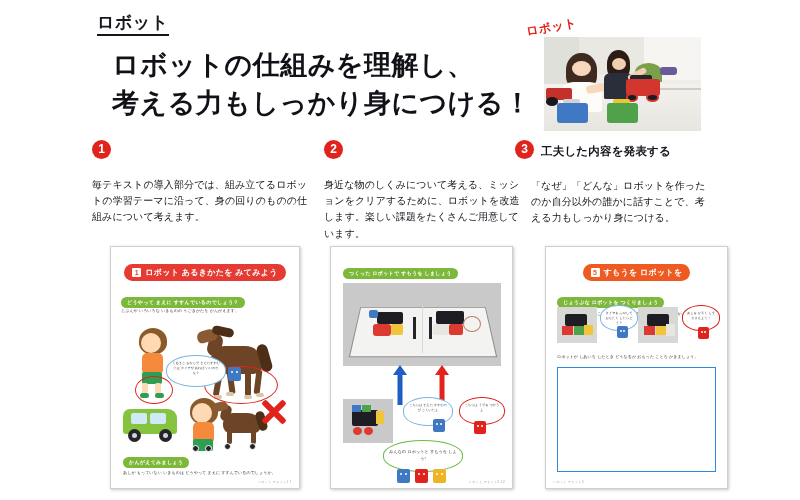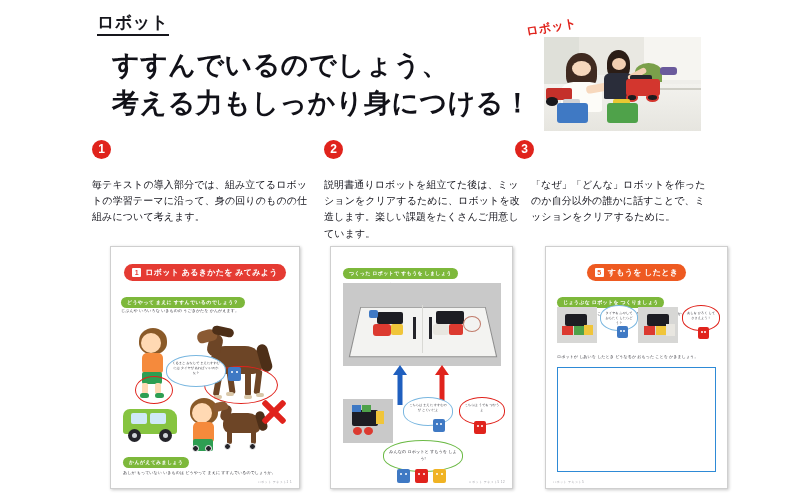--- a/index.html
+++ b/index.html
@@ -263,7 +263,7 @@
 <body>
 
 <div id="slide-heading">ロボット</div>
-<div id="main-title">すすんでいるのでしょう、
+<div id="main-title">ロボットの仕組みを理解し、
 考える力もしっかり身につける！</div>
 
 <div id="hero-photo-wrap">

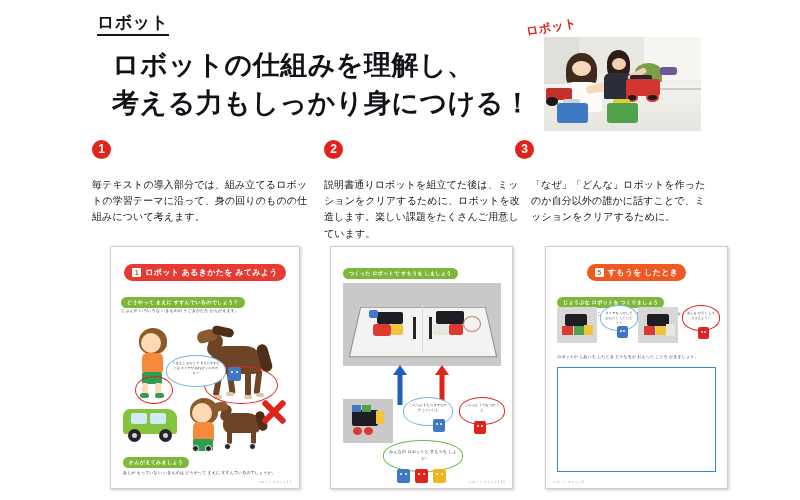--- a/index.html
+++ b/index.html
@@ -314,6 +314,7 @@
 <div class="col" id="col-3">
   <div class="col-head">
     <div class="num-badge">3</div>
+    <div class="col-title">工夫した内容を発表する</div>
   </div>
   <div class="col-body">「なぜ」「どんな」ロボットを作ったのか自分以外の誰かに話すことで、ミッションをクリアするために。</div>
 </div>

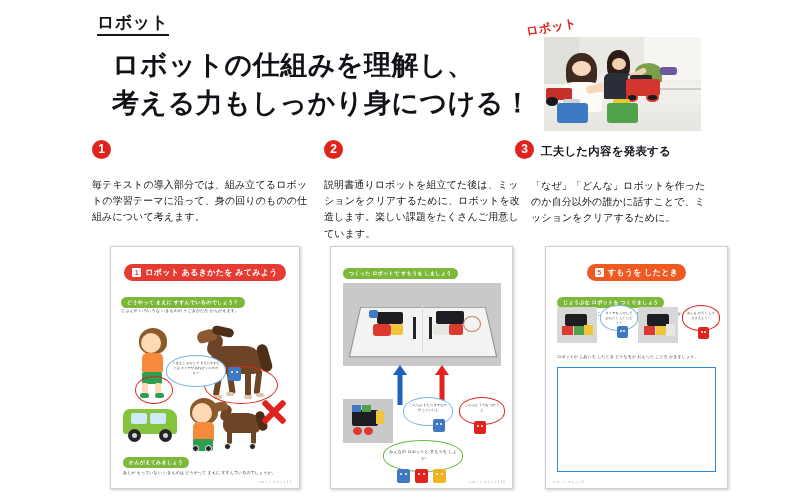--- a/index.html
+++ b/index.html
@@ -308,7 +308,7 @@
   <div class="col-head">
     <div class="num-badge">2</div>
   </div>
-  <div class="col-body">説明書通りロボットを組立てた後は、ミッションをクリアするために、ロボットを改造します。楽しい課題をたくさんご用意しています。</div>
+  <div class="col-body">身近な物のしくみについて考える、ミッションをクリアするために、ロボットを改造します。楽しい課題をたくさんご用意しています。</div>
 </div>
 
 <div class="col" id="col-3">

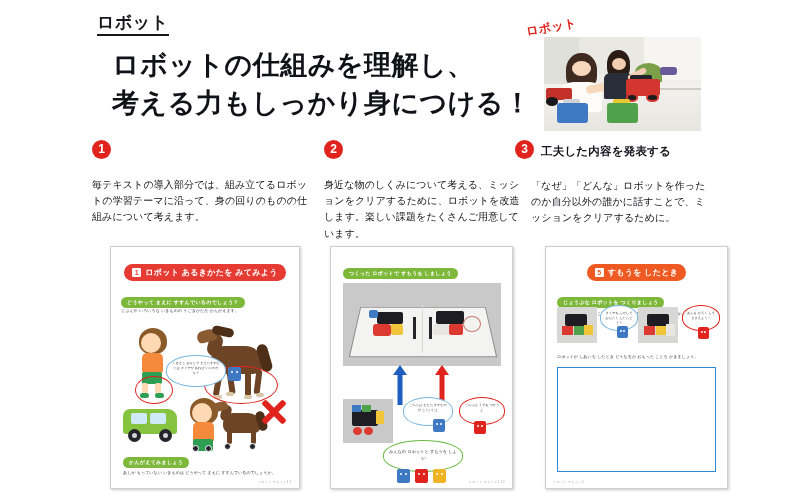--- a/index.html
+++ b/index.html
@@ -316,7 +316,7 @@
     <div class="num-badge">3</div>
     <div class="col-title">工夫した内容を発表する</div>
   </div>
-  <div class="col-body">「なぜ」「どんな」ロボットを作ったのか自分以外の誰かに話すことで、ミッションをクリアするために。</div>
+  <div class="col-body">「なぜ」「どんな」ロボットを作ったのか自分以外の誰かに話すことで、考える力もしっかり身につける。</div>
 </div>
 
 <div class="sheet" id="sheet-1">

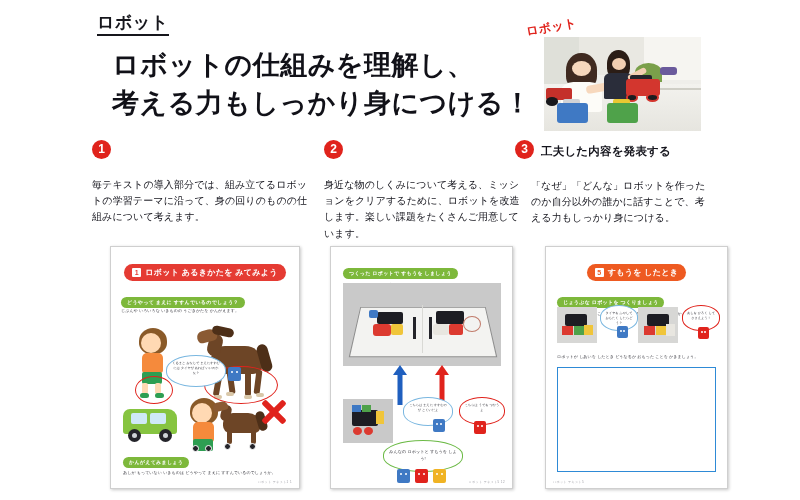--- a/index.html
+++ b/index.html
@@ -472,7 +472,7 @@
 
 <div class="sheet" id="sheet-3">
   <div style="text-align:center; margin-top:14px;">
-    <span class="pill pill-orange"><span class="pill-num">5</span><span>すもうを したとき</span></span>
+    <span class="pill pill-orange"><span class="pill-num">5</span><span>すもうを ロボットを</span></span>
   </div>
   <div style="margin:9px 0 0 11px;">
     <span class="pill pill-green">じょうぶな ロボットを つくりましょう</span>

